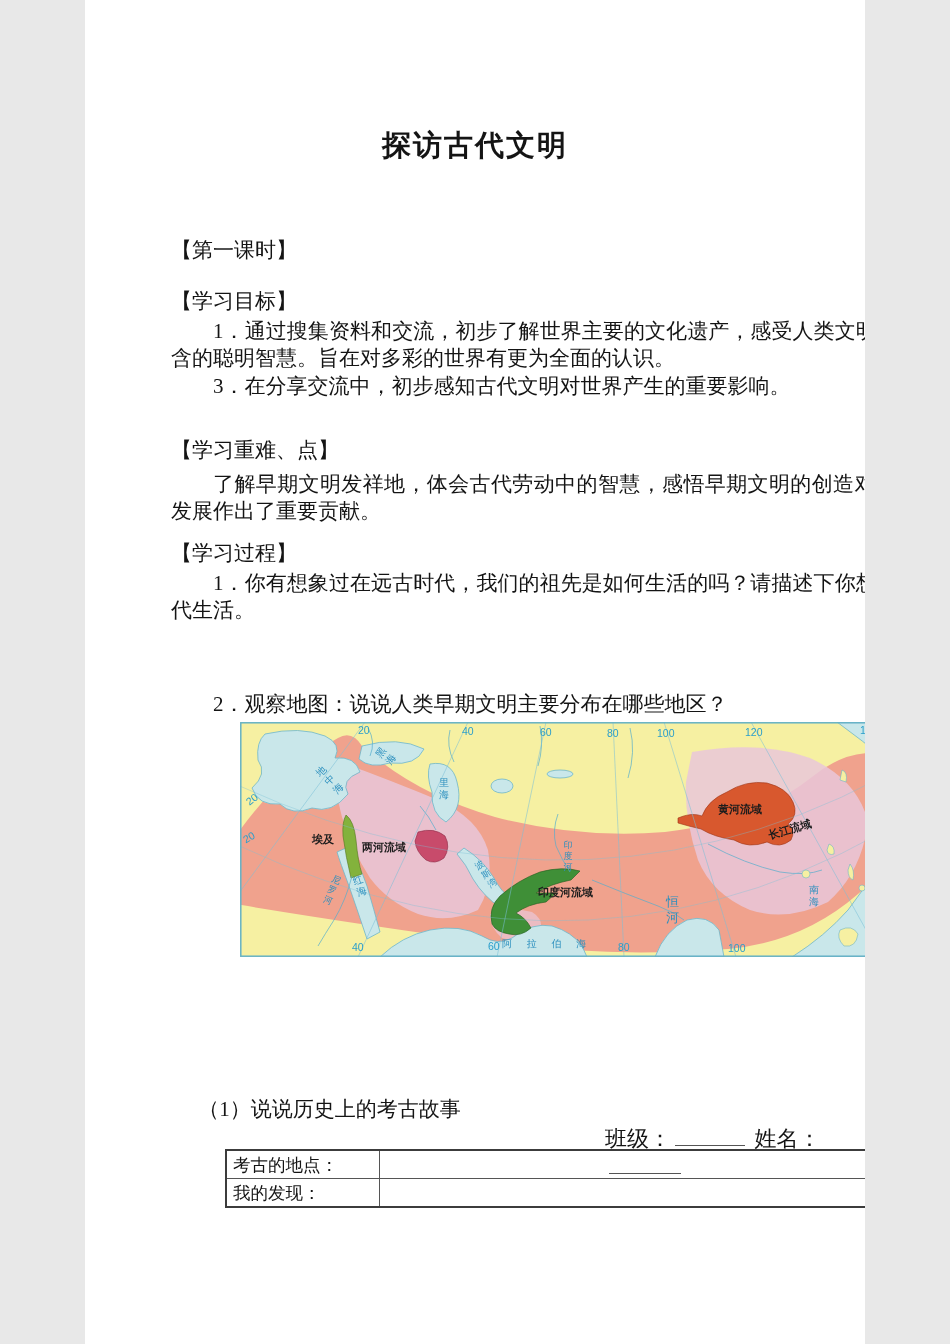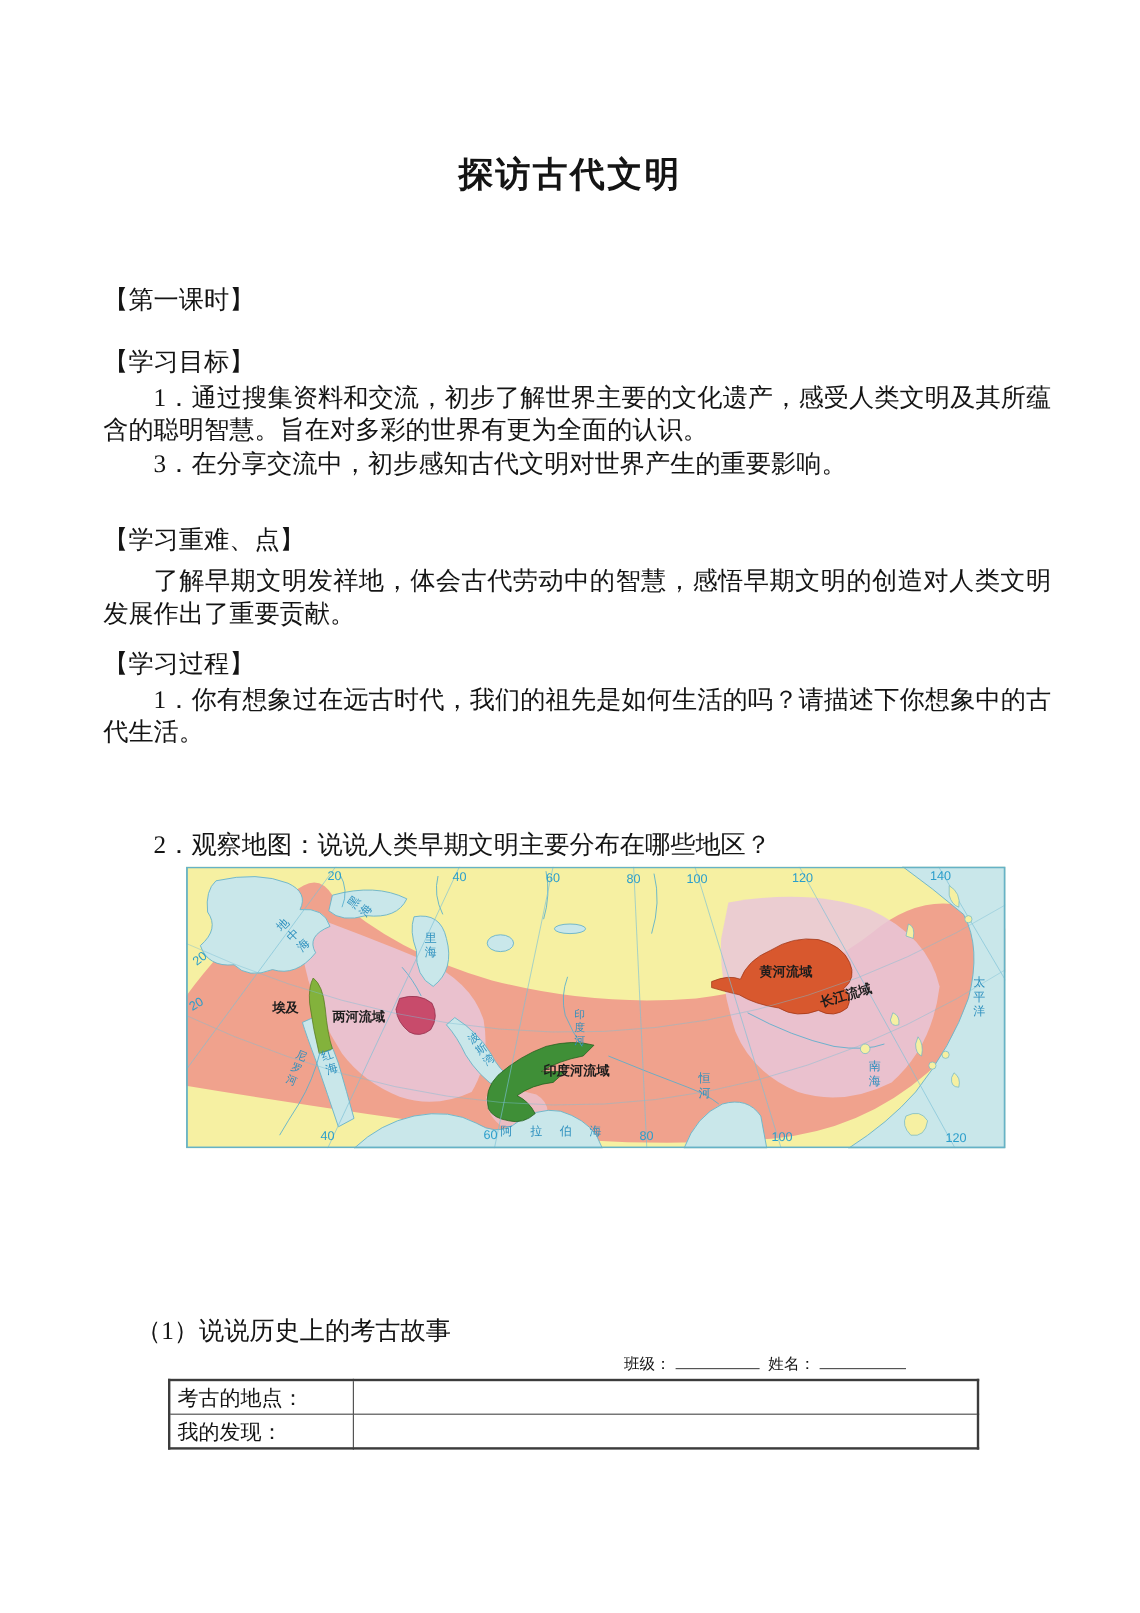--- a/index.html
+++ b/index.html
@@ -3,7 +3,7 @@
 <meta charset="utf-8">
 <style>
   html,body{margin:0;padding:0;background:#e8e8e8;}
-  .page{position:relative;width:950px;height:1344px;margin:0 auto;background:#ffffff;
+  .page{position:relative;width:780px;height:1344px;margin:0 auto;background:#ffffff;
         font-family:"Liberation Serif","DejaVu Serif",serif;color:#141414;overflow:hidden;}
   .abs{position:absolute;}
   .title{left:0;right:0;top:126px;text-align:center;font-size:29px;font-weight:bold;letter-spacing:2px;}

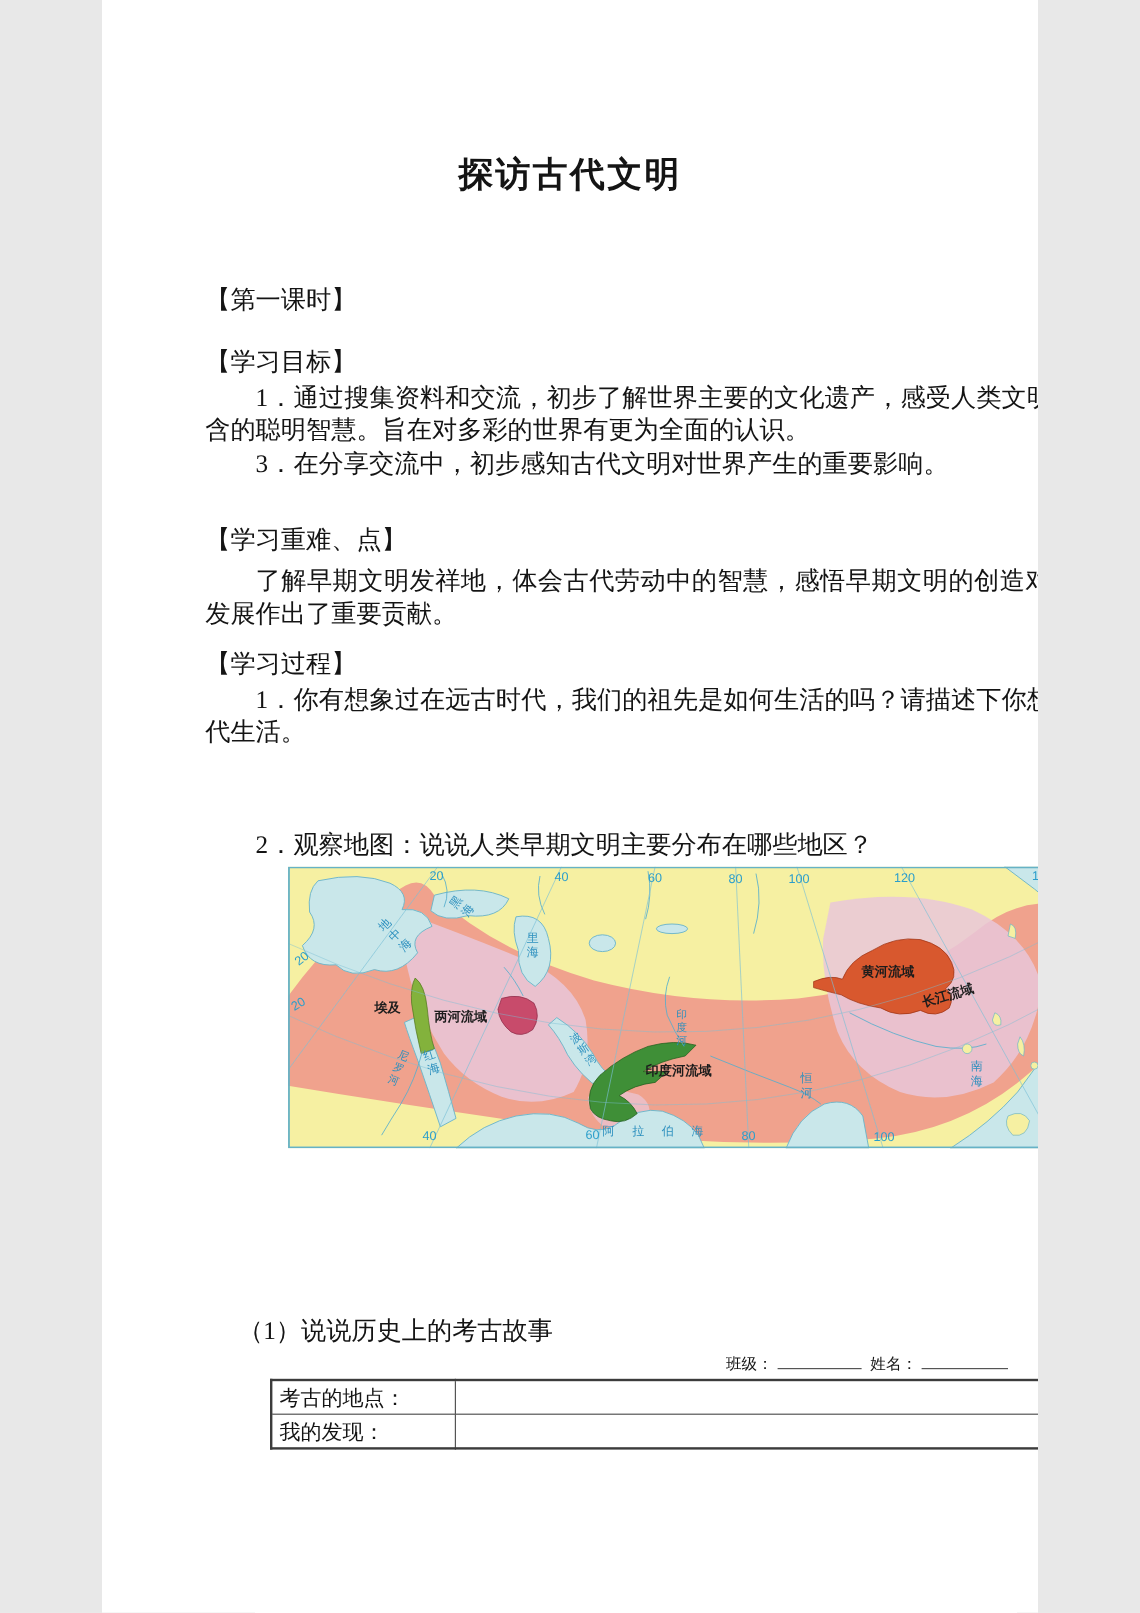--- a/index.html
+++ b/index.html
@@ -133,7 +133,7 @@
     <div class="ml mv" style="left:568px;top:162px">南海</div>
     <div class="ml mv" style="left:655px;top:92px">太平洋</div>
     <div class="ml mv" style="left:322px;top:118px;font-size:9px">印度河</div>
-    <div class="ml mv" style="left:426px;top:172px;font-size:10px">恒河</div>
+    <div class="ml mv" style="left:426px;top:172px;font-size:13px">恒河</div>
     <div class="ml mv" style="left:86px;top:152px;transform:rotate(22deg);font-size:9px">尼罗河</div>
 
     <div class="mt" style="left:118px;top:3px">20</div>

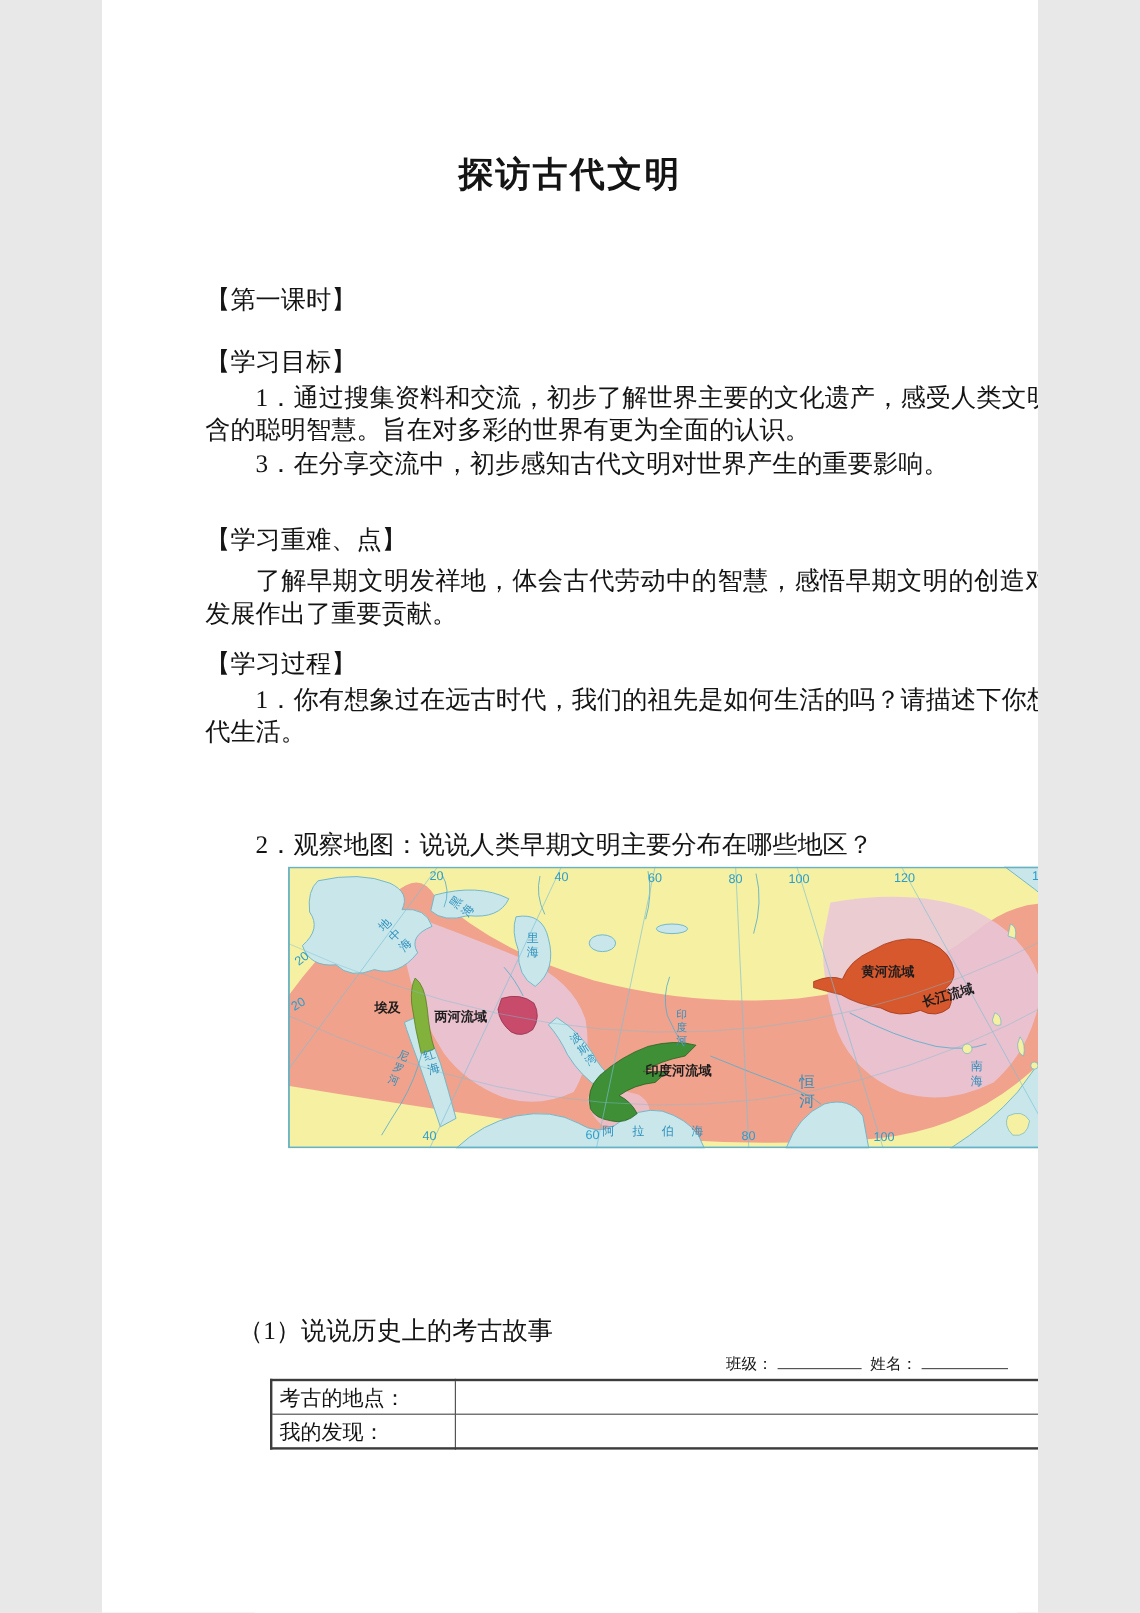--- a/index.html
+++ b/index.html
@@ -12,7 +12,7 @@
   .indent{text-indent:2em;}
   .indent-sm{text-indent:1.3em;}
   
-  .classline{left:520px;top:1124px;font-size:13px;}
+  .classline{left:520px;top:1124px;font-size:22px;}
   .blank{display:inline-block;width:70px;border-bottom:1.5px solid #555;height:16px;vertical-align:baseline;margin:0 4px;}
   
   .wtable{left:140px;top:1149px;width:676px;border:2px solid #3c3c3c;border-collapse:collapse;}

